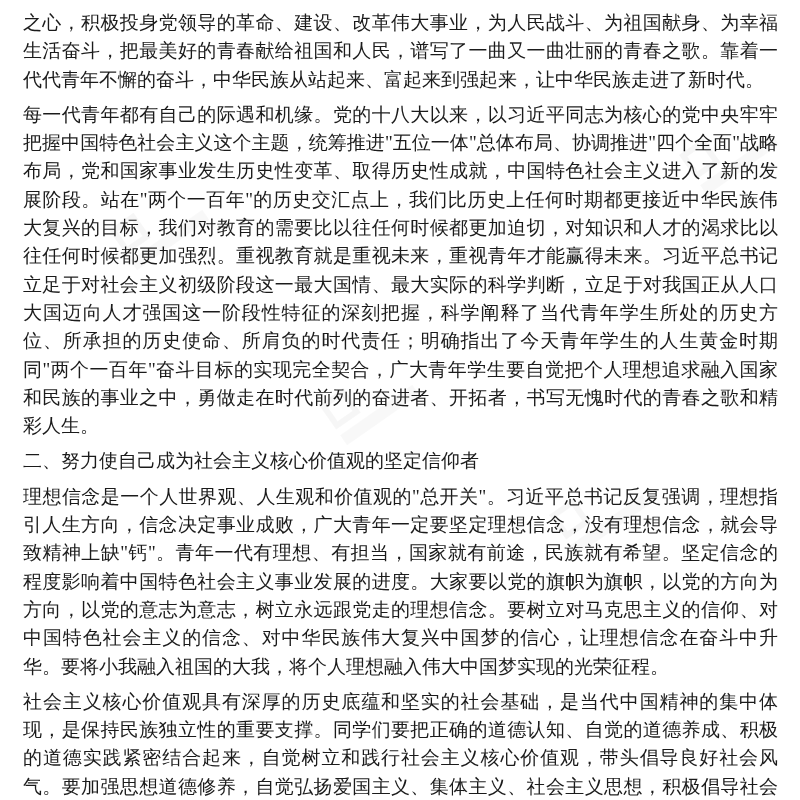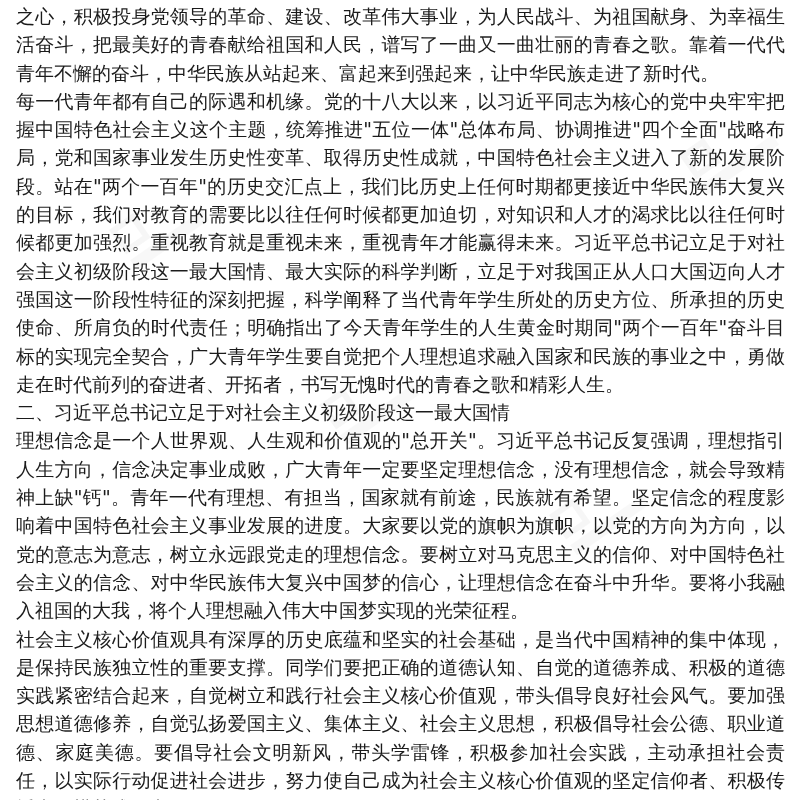--- a/index.html
+++ b/index.html
@@ -27,8 +27,9 @@
     word-break: break-all;
   }
   .doc p {
-    margin: 0;
+    margin: 7px;
     padding: 0;
+    font-family: Liberation Serif, serif;
   }
   
   .wm {

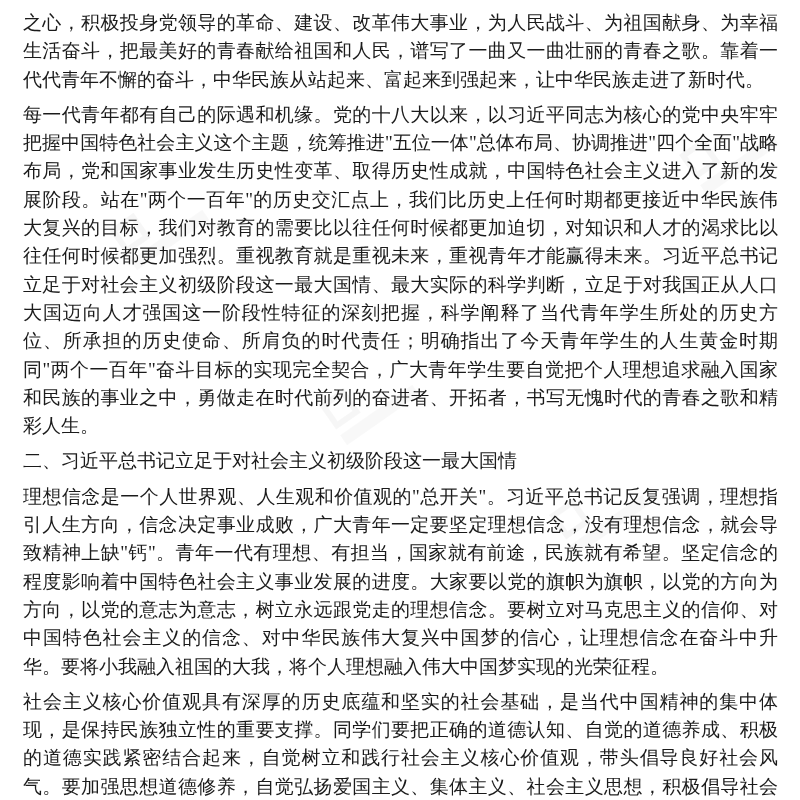--- a/index.html
+++ b/index.html
@@ -76,7 +76,7 @@
 <div class="doc">
   <p>之心，积极投身党领导的革命、建设、改革伟大事业，为人民战斗、为祖国献身、为幸福生活奋斗，把最美好的青春献给祖国和人民，谱写了一曲又一曲壮丽的青春之歌。靠着一代代青年不懈的奋斗，中华民族从站起来、富起来到强起来，让中华民族走进了新时代。</p>
   <p>每一代青年都有自己的际遇和机缘。党的十八大以来，以习近平同志为核心的党中央牢牢把握中国特色社会主义这个主题，统筹推进"五位一体"总体布局、协调推进"四个全面"战略布局，党和国家事业发生历史性变革、取得历史性成就，中国特色社会主义进入了新的发展阶段。站在"两个一百年"的历史交汇点上，我们比历史上任何时期都更接近中华民族伟大复兴的目标，我们对教育的需要比以往任何时候都更加迫切，对知识和人才的渴求比以往任何时候都更加强烈。重视教育就是重视未来，重视青年才能赢得未来。习近平总书记立足于对社会主义初级阶段这一最大国情、最大实际的科学判断，立足于对我国正从人口大国迈向人才强国这一阶段性特征的深刻把握，科学阐释了当代青年学生所处的历史方位、所承担的历史使命、所肩负的时代责任；明确指出了今天青年学生的人生黄金时期同"两个一百年"奋斗目标的实现完全契合，广大青年学生要自觉把个人理想追求融入国家和民族的事业之中，勇做走在时代前列的奋进者、开拓者，书写无愧时代的青春之歌和精彩人生。</p>
-  <p>二、习近平总书记立足于对社会主义初级阶段这一最大国情</p>
+  <p>二、努力使自己成为社会主义核心价值观的坚定信仰者</p>
   <p>理想信念是一个人世界观、人生观和价值观的"总开关"。习近平总书记反复强调，理想指引人生方向，信念决定事业成败，广大青年一定要坚定理想信念，没有理想信念，就会导致精神上缺"钙"。青年一代有理想、有担当，国家就有前途，民族就有希望。坚定信念的程度影响着中国特色社会主义事业发展的进度。大家要以党的旗帜为旗帜，以党的方向为方向，以党的意志为意志，树立永远跟党走的理想信念。要树立对马克思主义的信仰、对中国特色社会主义的信念、对中华民族伟大复兴中国梦的信心，让理想信念在奋斗中升华。要将小我融入祖国的大我，将个人理想融入伟大中国梦实现的光荣征程。</p>
   <p>社会主义核心价值观具有深厚的历史底蕴和坚实的社会基础，是当代中国精神的集中体现，是保持民族独立性的重要支撑。同学们要把正确的道德认知、自觉的道德养成、积极的道德实践紧密结合起来，自觉树立和践行社会主义核心价值观，带头倡导良好社会风气。要加强思想道德修养，自觉弘扬爱国主义、集体主义、社会主义思想，积极倡导社会公德、职业道德、家庭美德。要倡导社会文明新风，带头学雷锋，积极参加社会实践，主动承担社会责任，以实际行动促进社会进步，努力使自己成为社会主义核心价值观的坚定信仰者、积极传播者、模范践行者。</p>
 </div>

